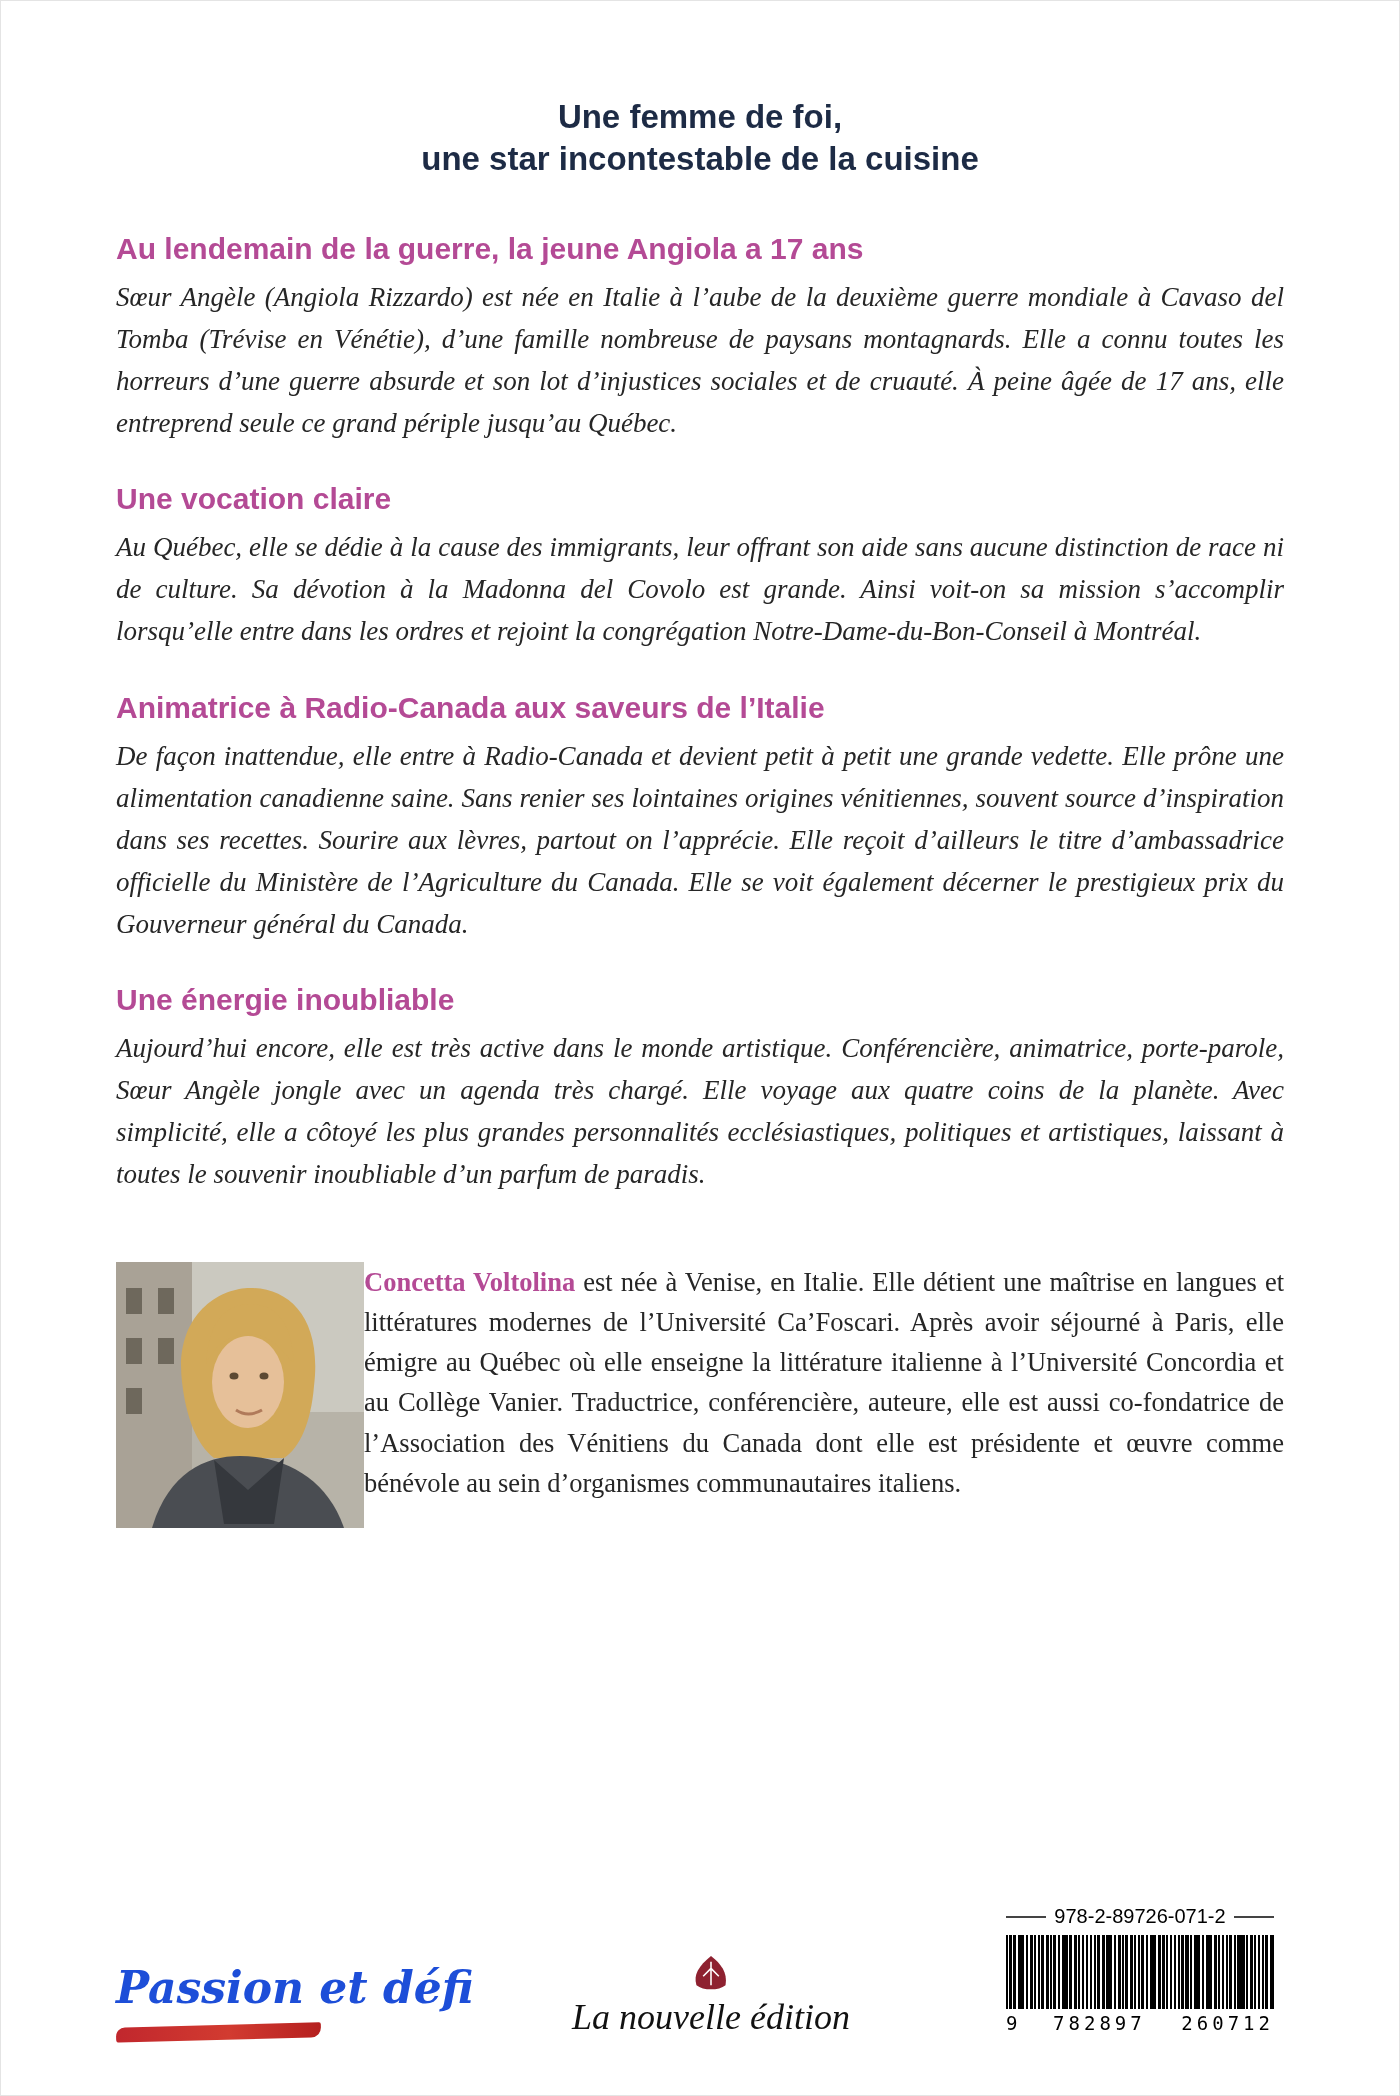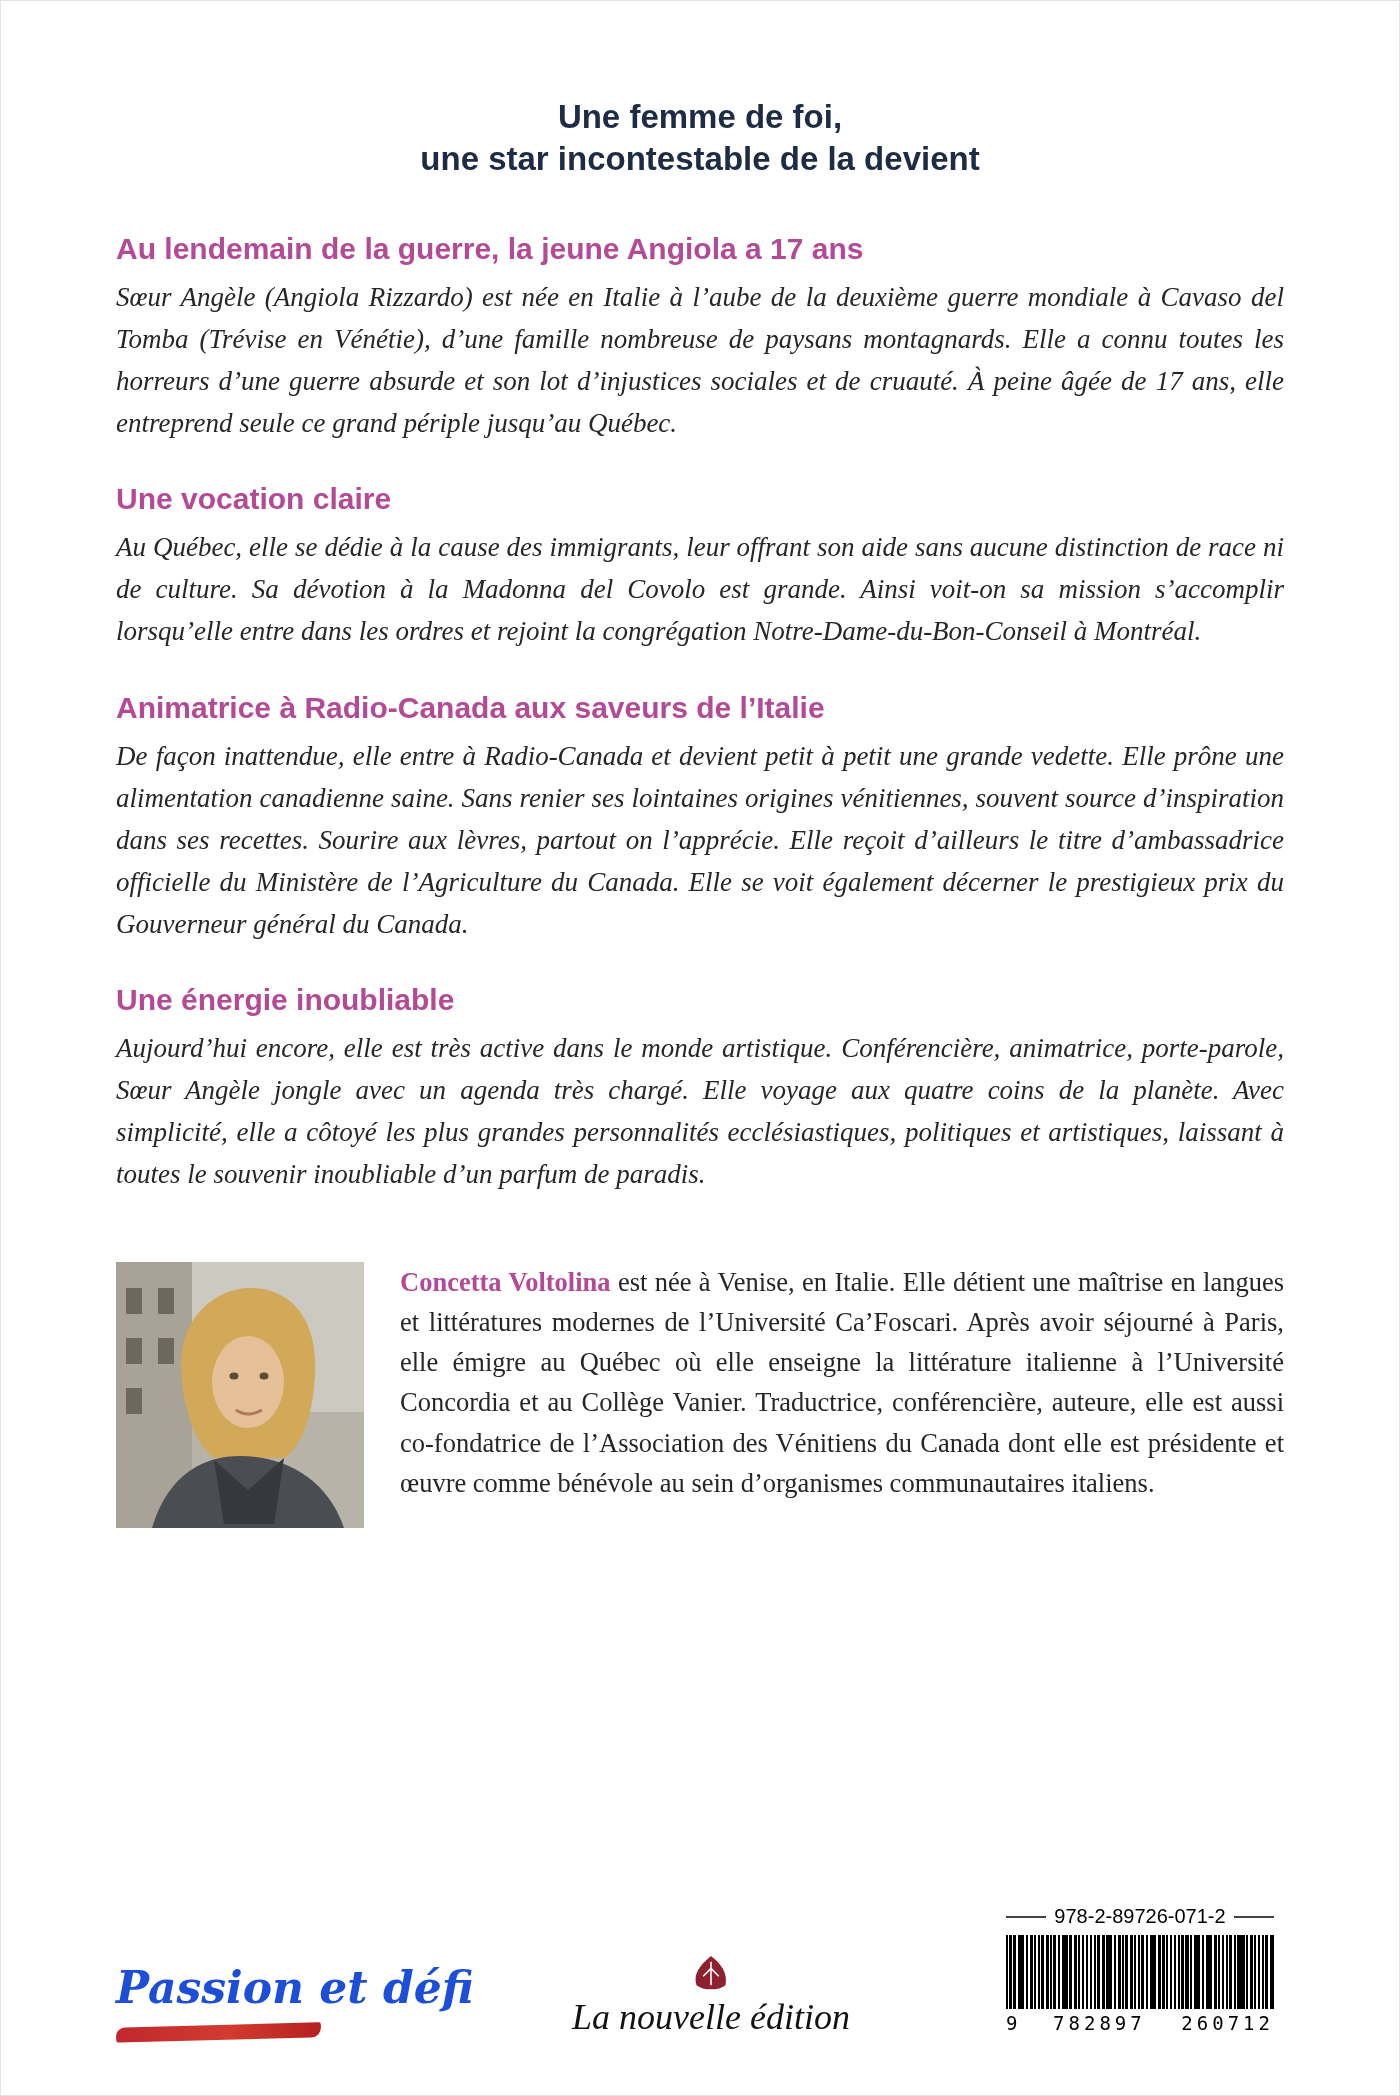--- a/index.html
+++ b/index.html
@@ -158,7 +158,7 @@
   <header class="cover-header">
     <div class="book-subtitle">
       <div>Une femme de foi,</div>
-      <div>une star incontestable de la devient</div>
+      <div>une star incontestable de la cuisine</div>
     </div>
   </header>
 

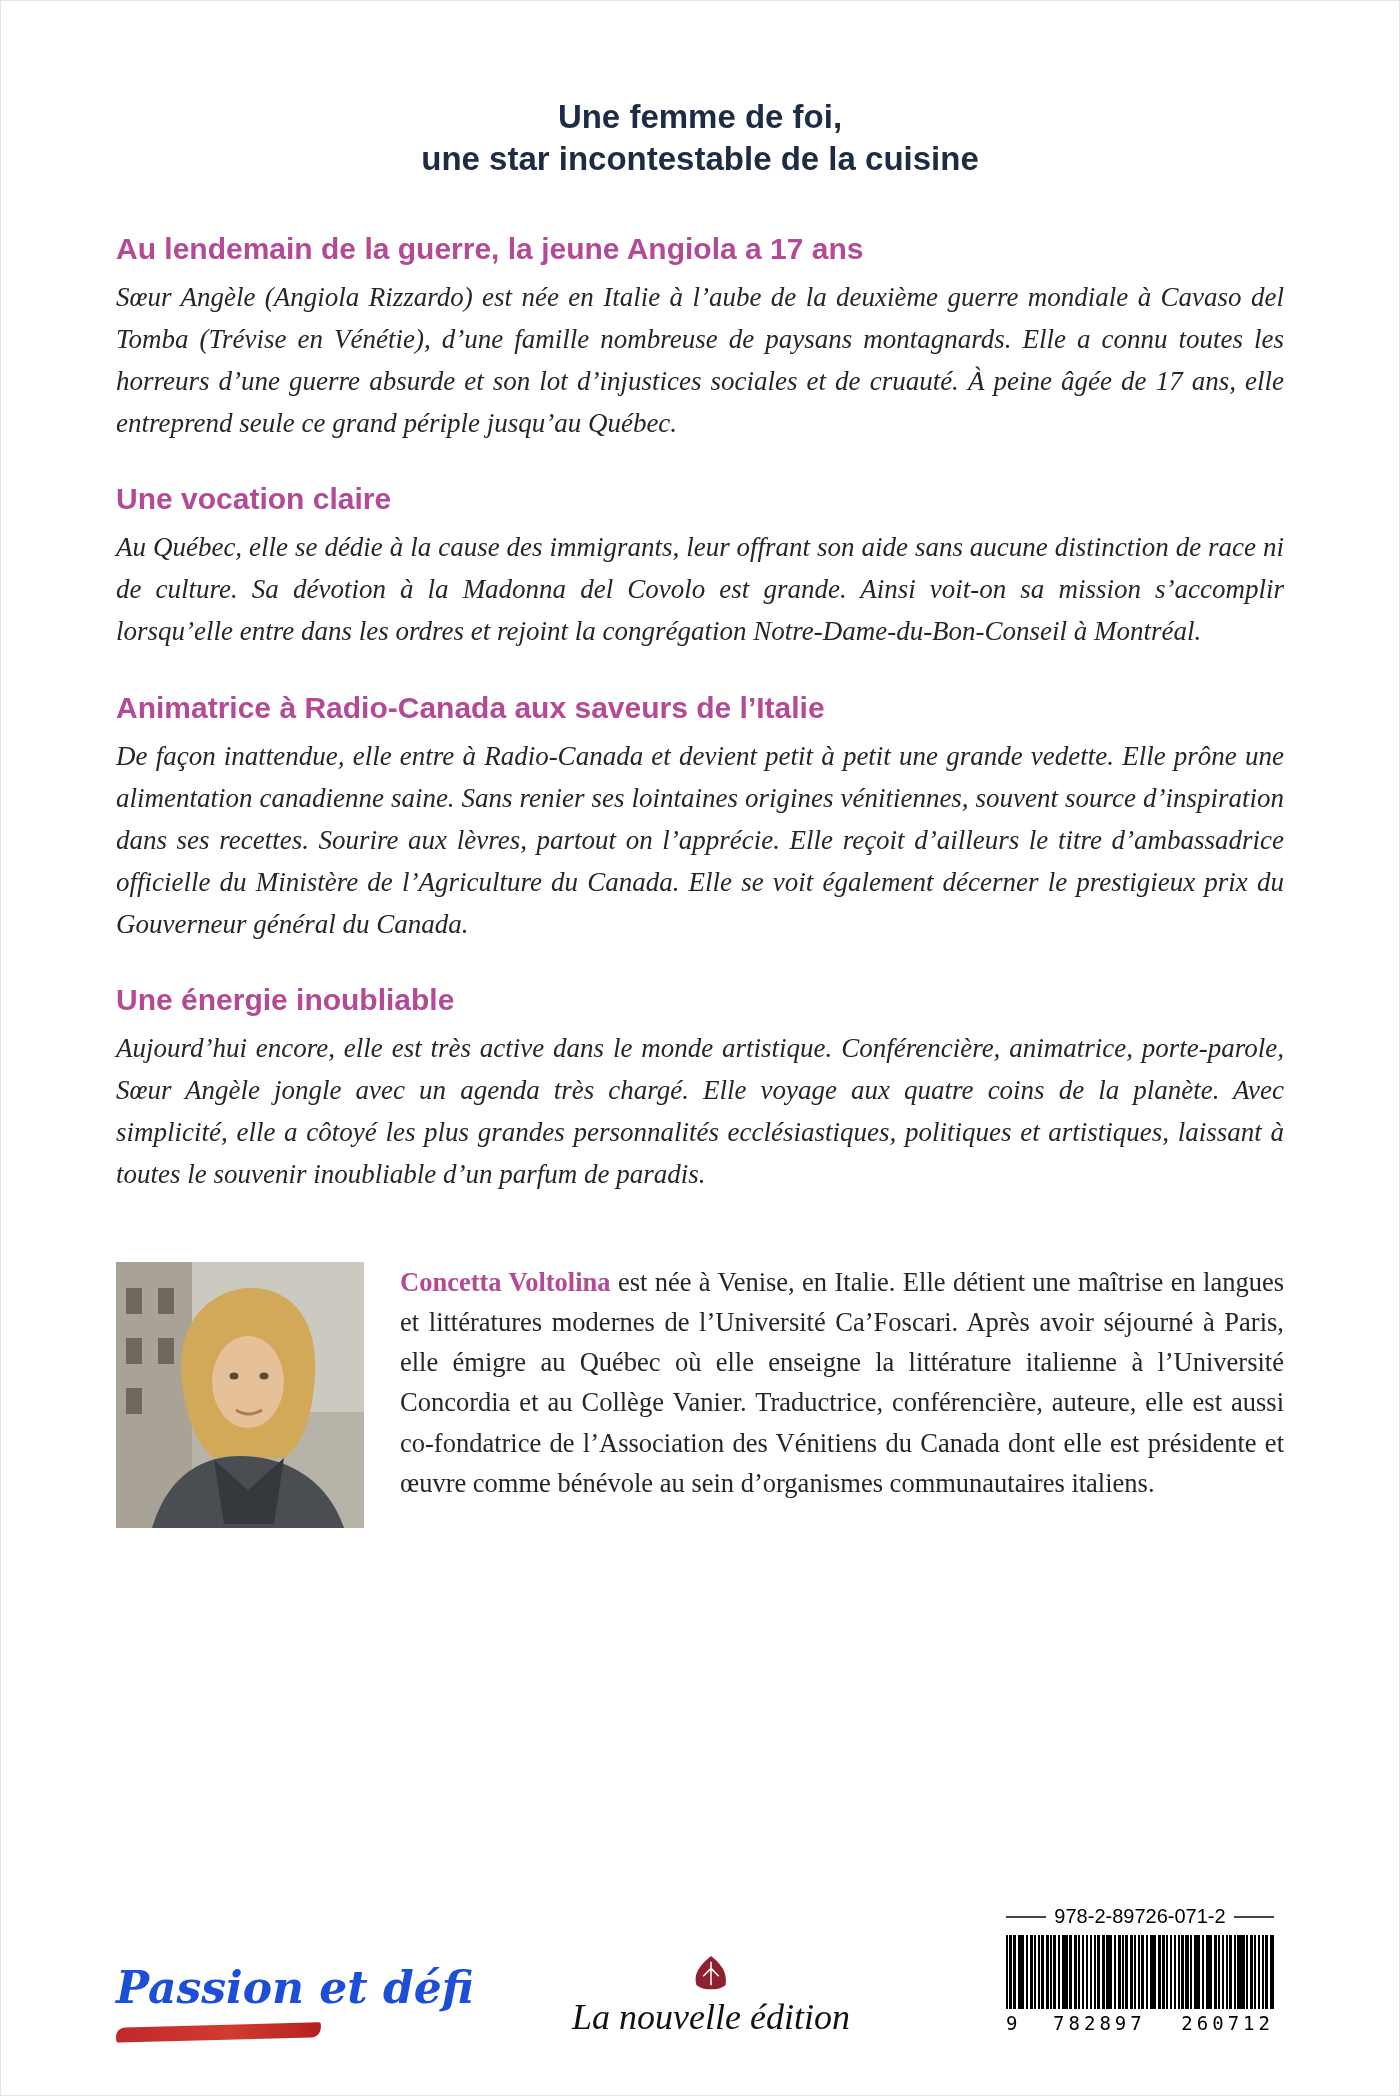--- a/index.html
+++ b/index.html
@@ -56,7 +56,7 @@
   }
 
   
-  .bio { margin-top: 66px; display: flex; gap: 36px; }
+  .bio { margin-top: 66px; display: flex; }
   .photo {
     width: 248px;
     height: 266px;

